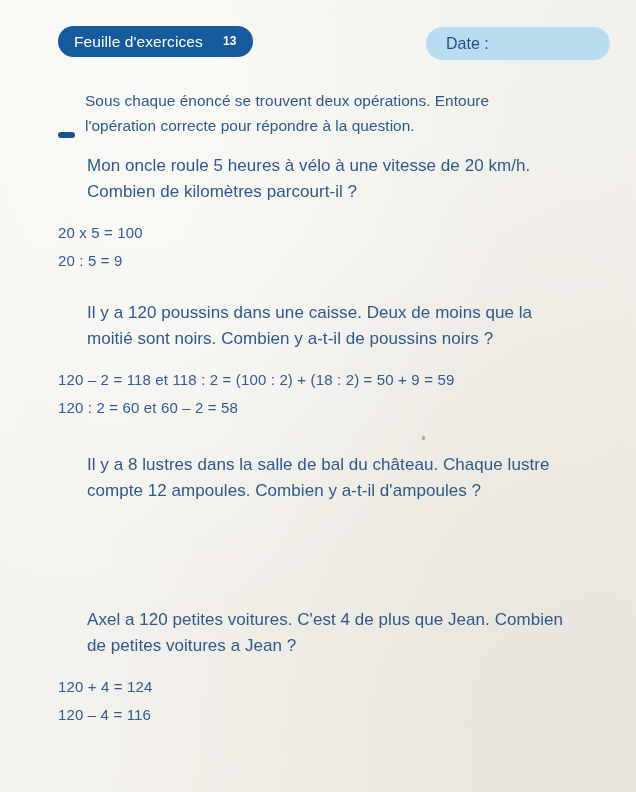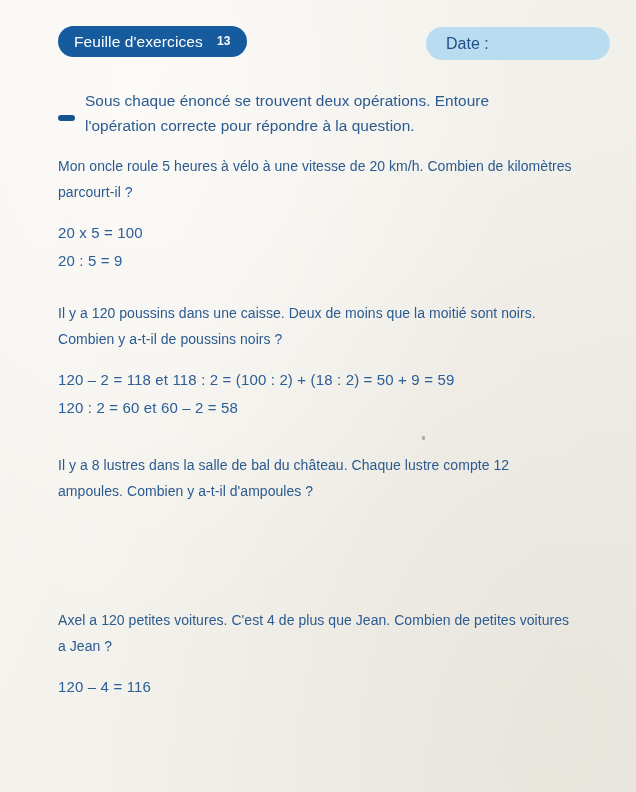--- a/index.html
+++ b/index.html
@@ -60,7 +60,7 @@
     box-sizing: border-box;
     display: flex;
     align-items: center;
-    gap: 14px;
+    gap: 20px;
   }
   .exercise-badge .badge-title {
     font-weight: 400;

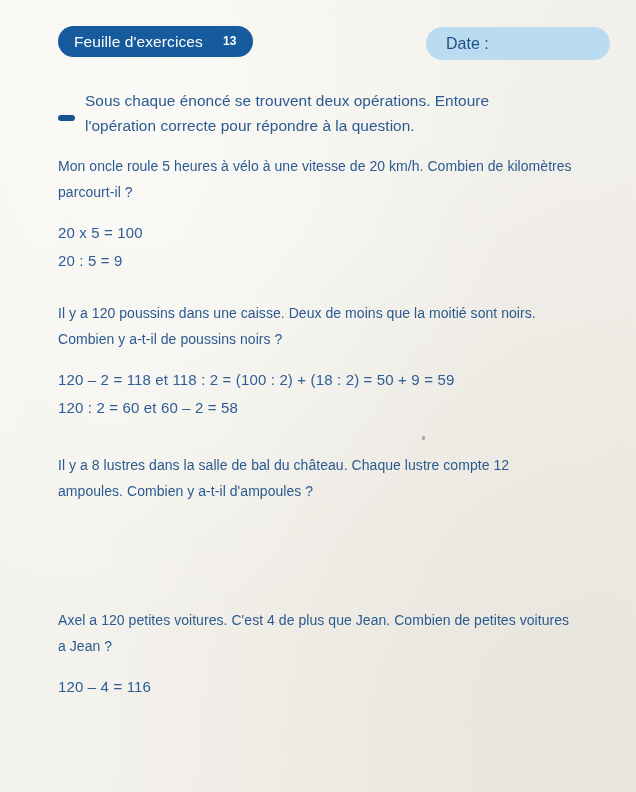--- a/index.html
+++ b/index.html
@@ -97,7 +97,7 @@
     top: 88px;
     width: 500px;
     display: flex;
-    align-items: center;
+    align-items: flex-end;
     gap: 10px;
   }
   .dash-bullet {

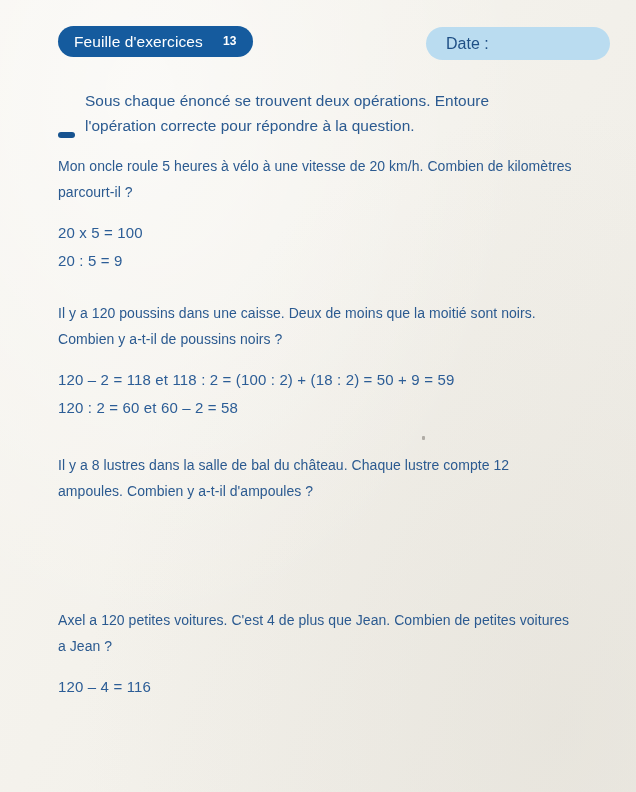--- a/index.html
+++ b/index.html
@@ -129,9 +129,10 @@
   }
   .statement {
     color: #2b5a90;
-    font-size: 14px;
+    font-size: 17px;
     line-height: 26px;
     letter-spacing: 0.05px;
+    margin-left: 29px;
   }
   .options {
     margin-top: 14px;

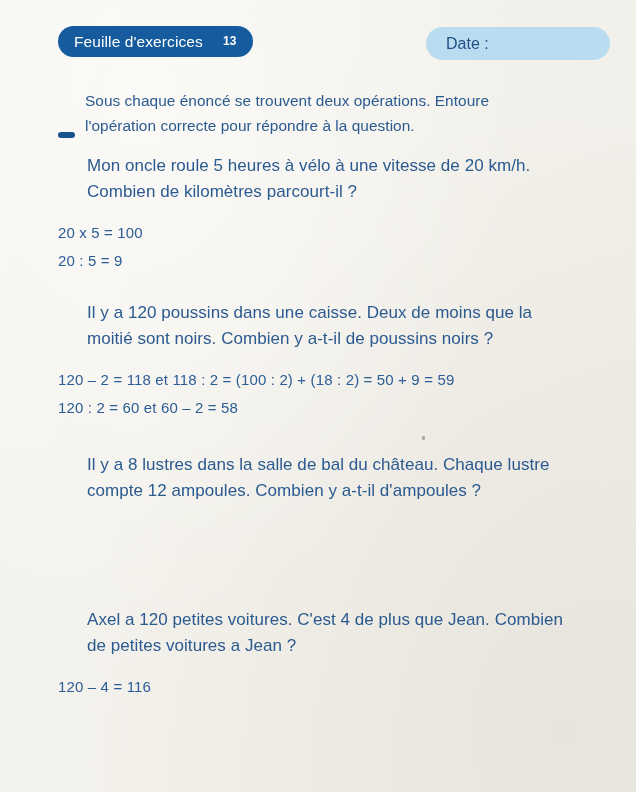--- a/index.html
+++ b/index.html
@@ -212,6 +212,7 @@
     <div class="problem" id="problem-4">
       <div class="statement">Axel a 120 petites voitures. C'est 4 de plus que Jean. Combien de petites voitures a Jean ?</div>
       <div class="options">
+        <div class="option">120 + 4 = 124</div>
         <div class="option">120 – 4 = 116</div>
       </div>
     </div>

